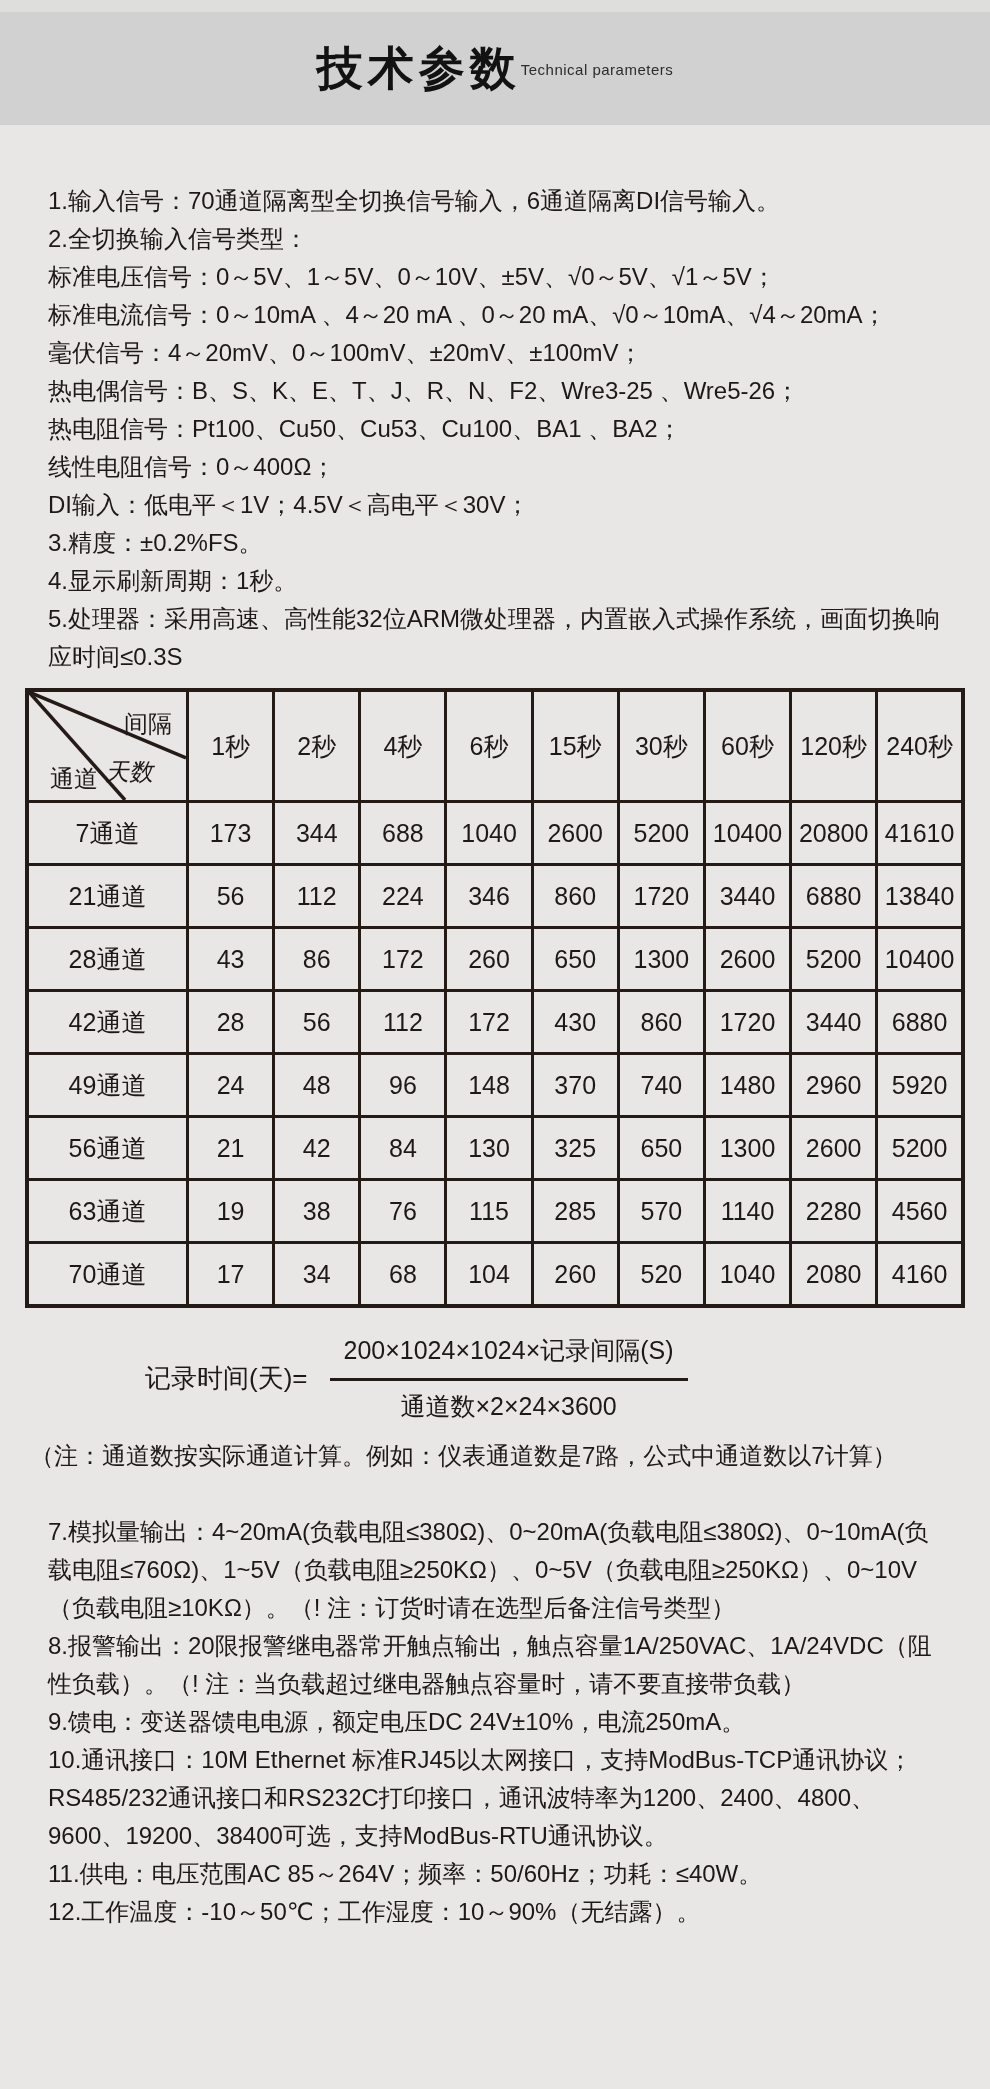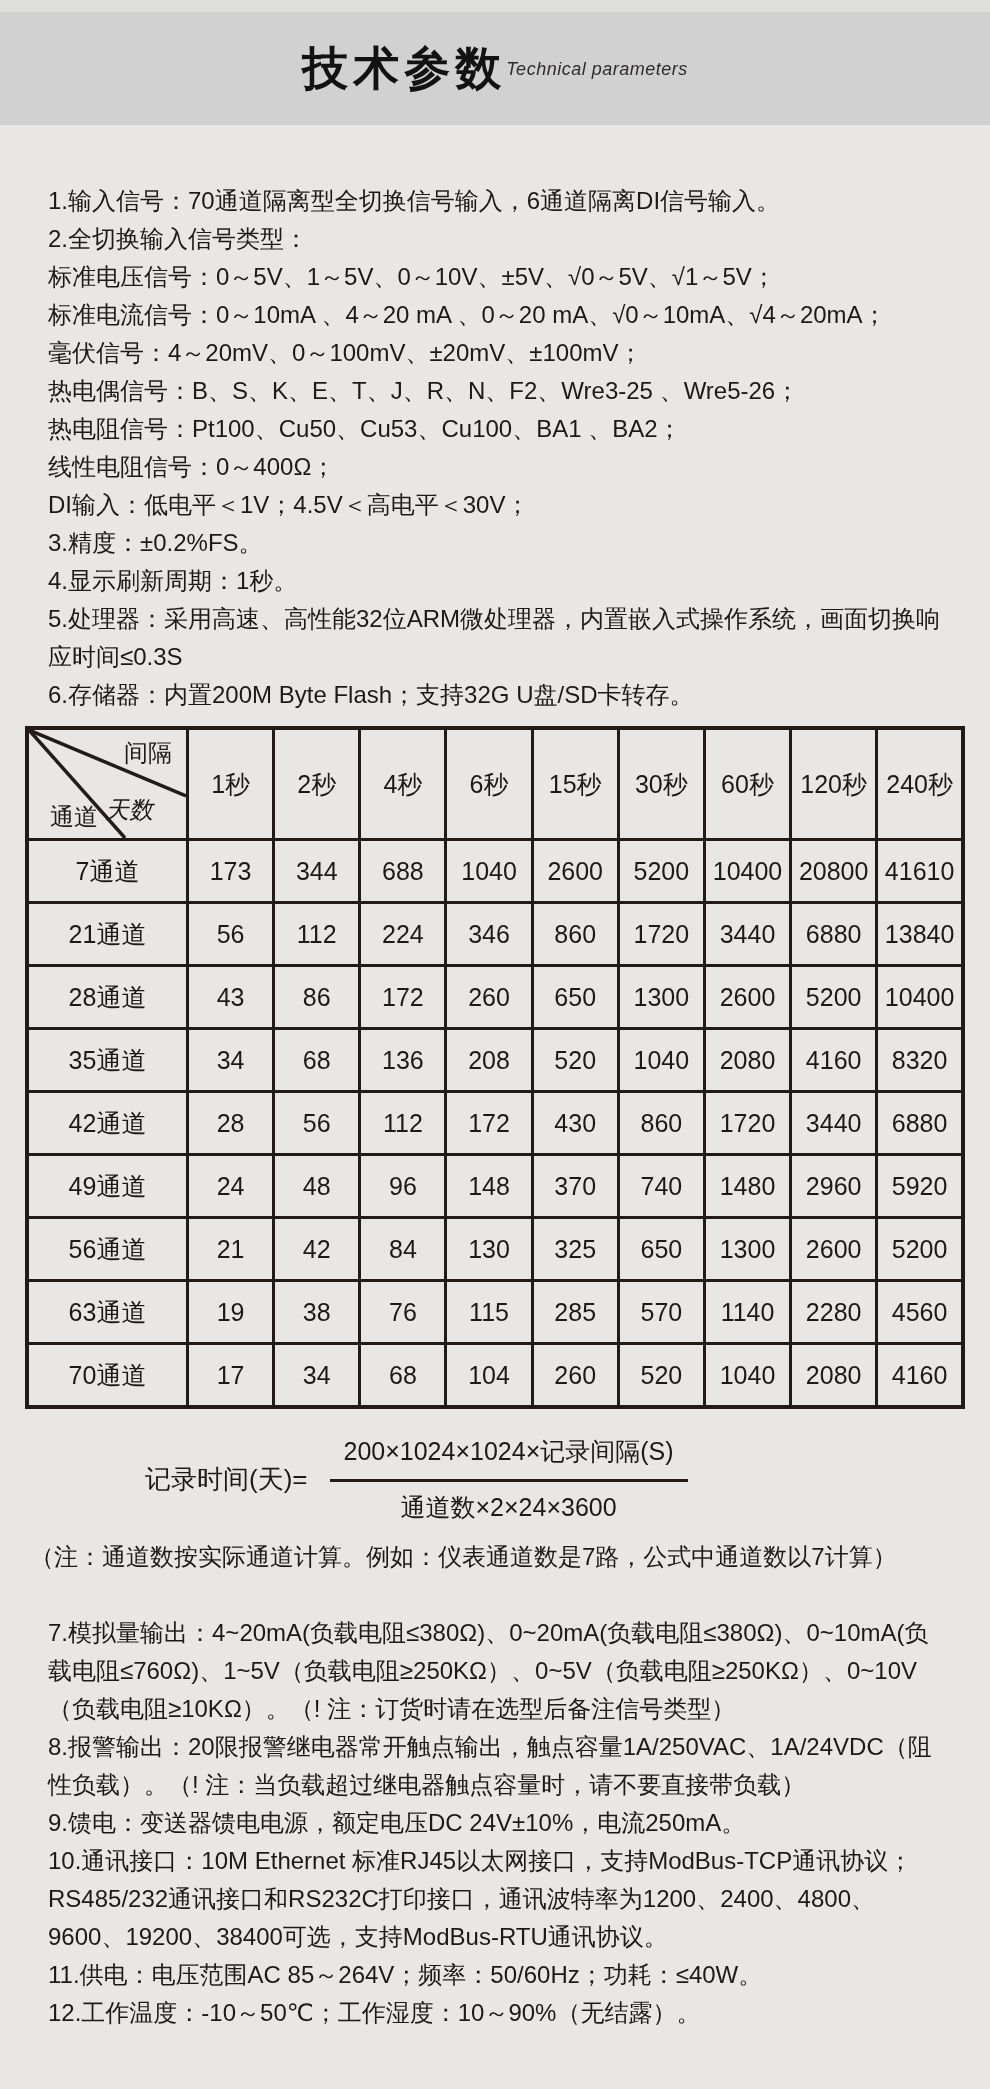--- a/index.html
+++ b/index.html
@@ -23,7 +23,7 @@
     color: #121212; margin: 0; line-height: 1.1;
   }
   .band .subtitle {
-    font-size: 18px; color: #2e2c2b; letter-spacing: 0.5px; margin-top: 1px; font-style: italic;
+    font-size: 15px; color: #2e2c2b; letter-spacing: 0.5px; margin-top: 1px;
   }
   .specs {
     margin: 57px 42px 0 48px;

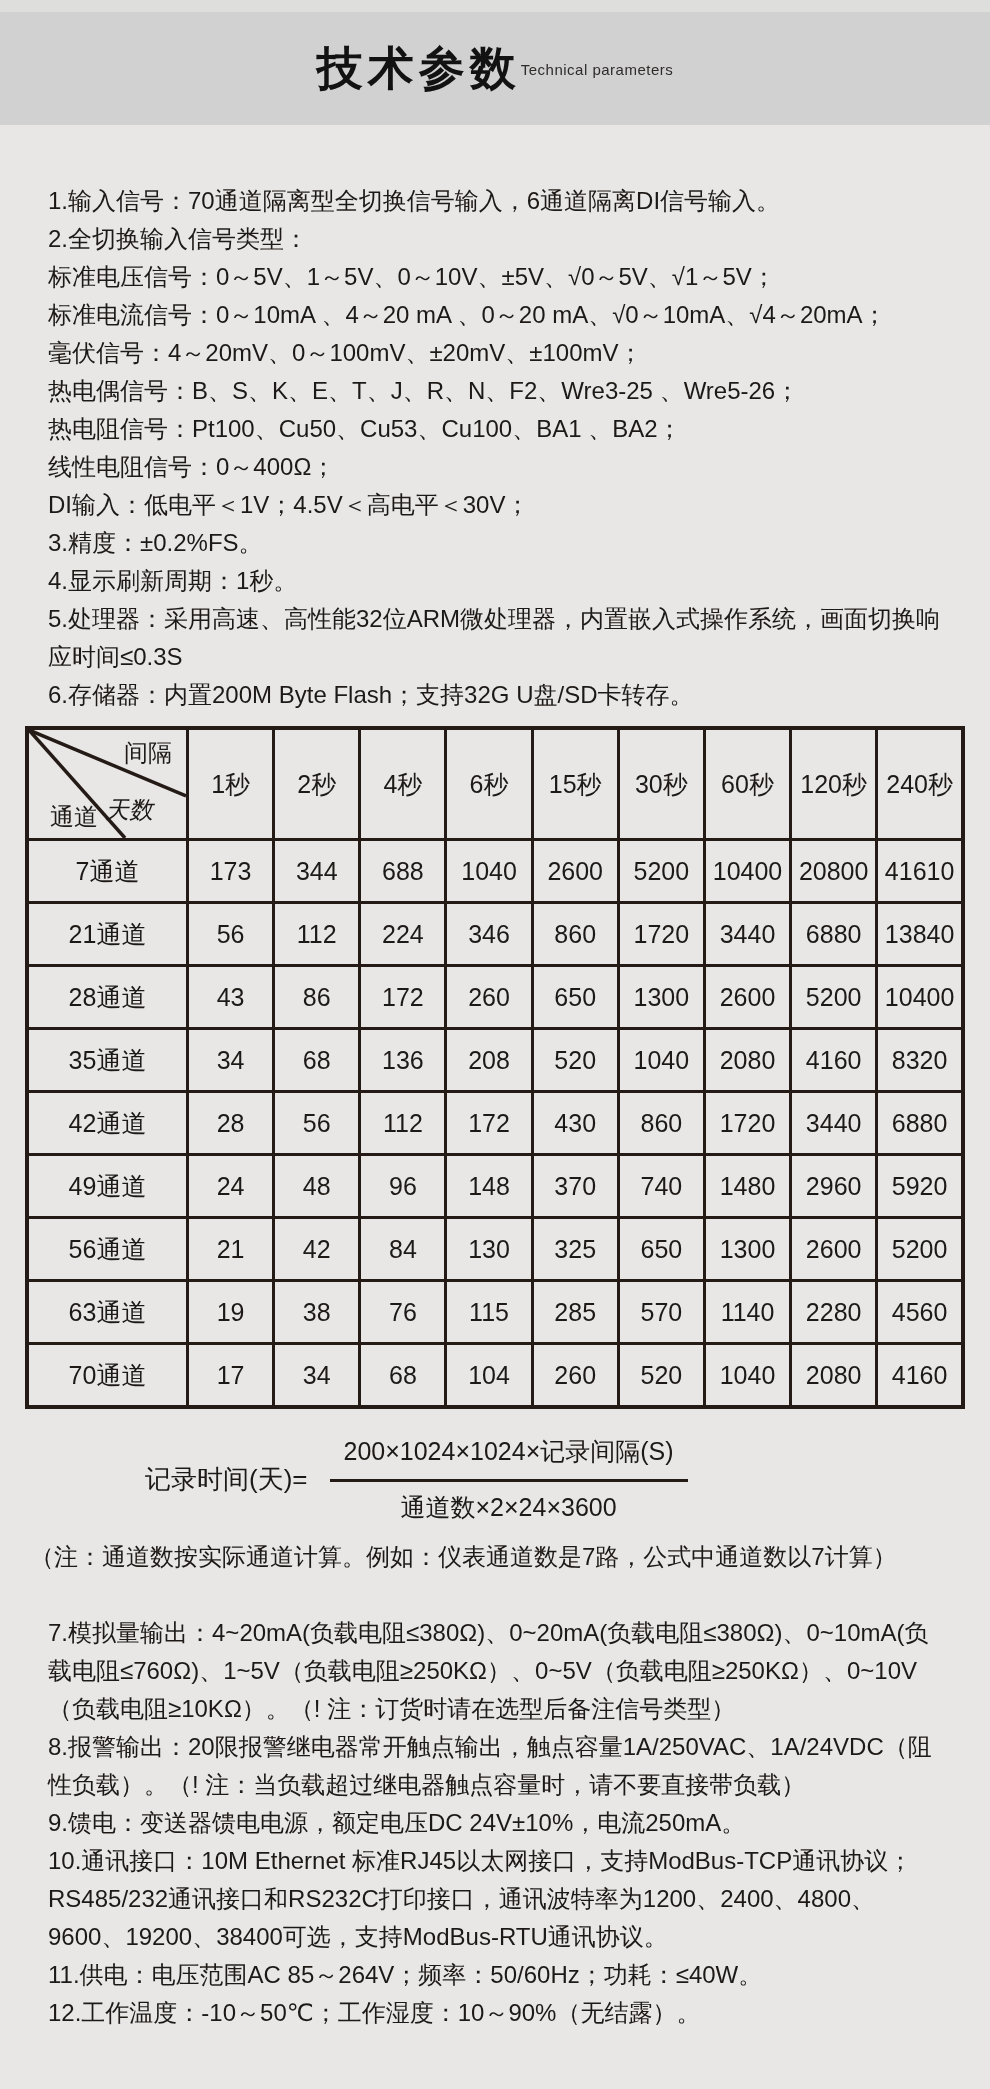--- a/index.html
+++ b/index.html
@@ -94,7 +94,6 @@
     <p class="spec-line">3.精度：±0.2%FS。</p>
     <p class="spec-line">4.显示刷新周期：1秒。</p>
     <p class="spec-line">5.处理器：采用高速、高性能32位ARM微处理器，内置嵌入式操作系统，画面切换响应时间≤0.3S</p>
-    <p class="spec-line">6.存储器：内置200M Byte Flash；支持32G U盘/SD卡转存。</p>
   </div>
 
 <table class="rec-table">

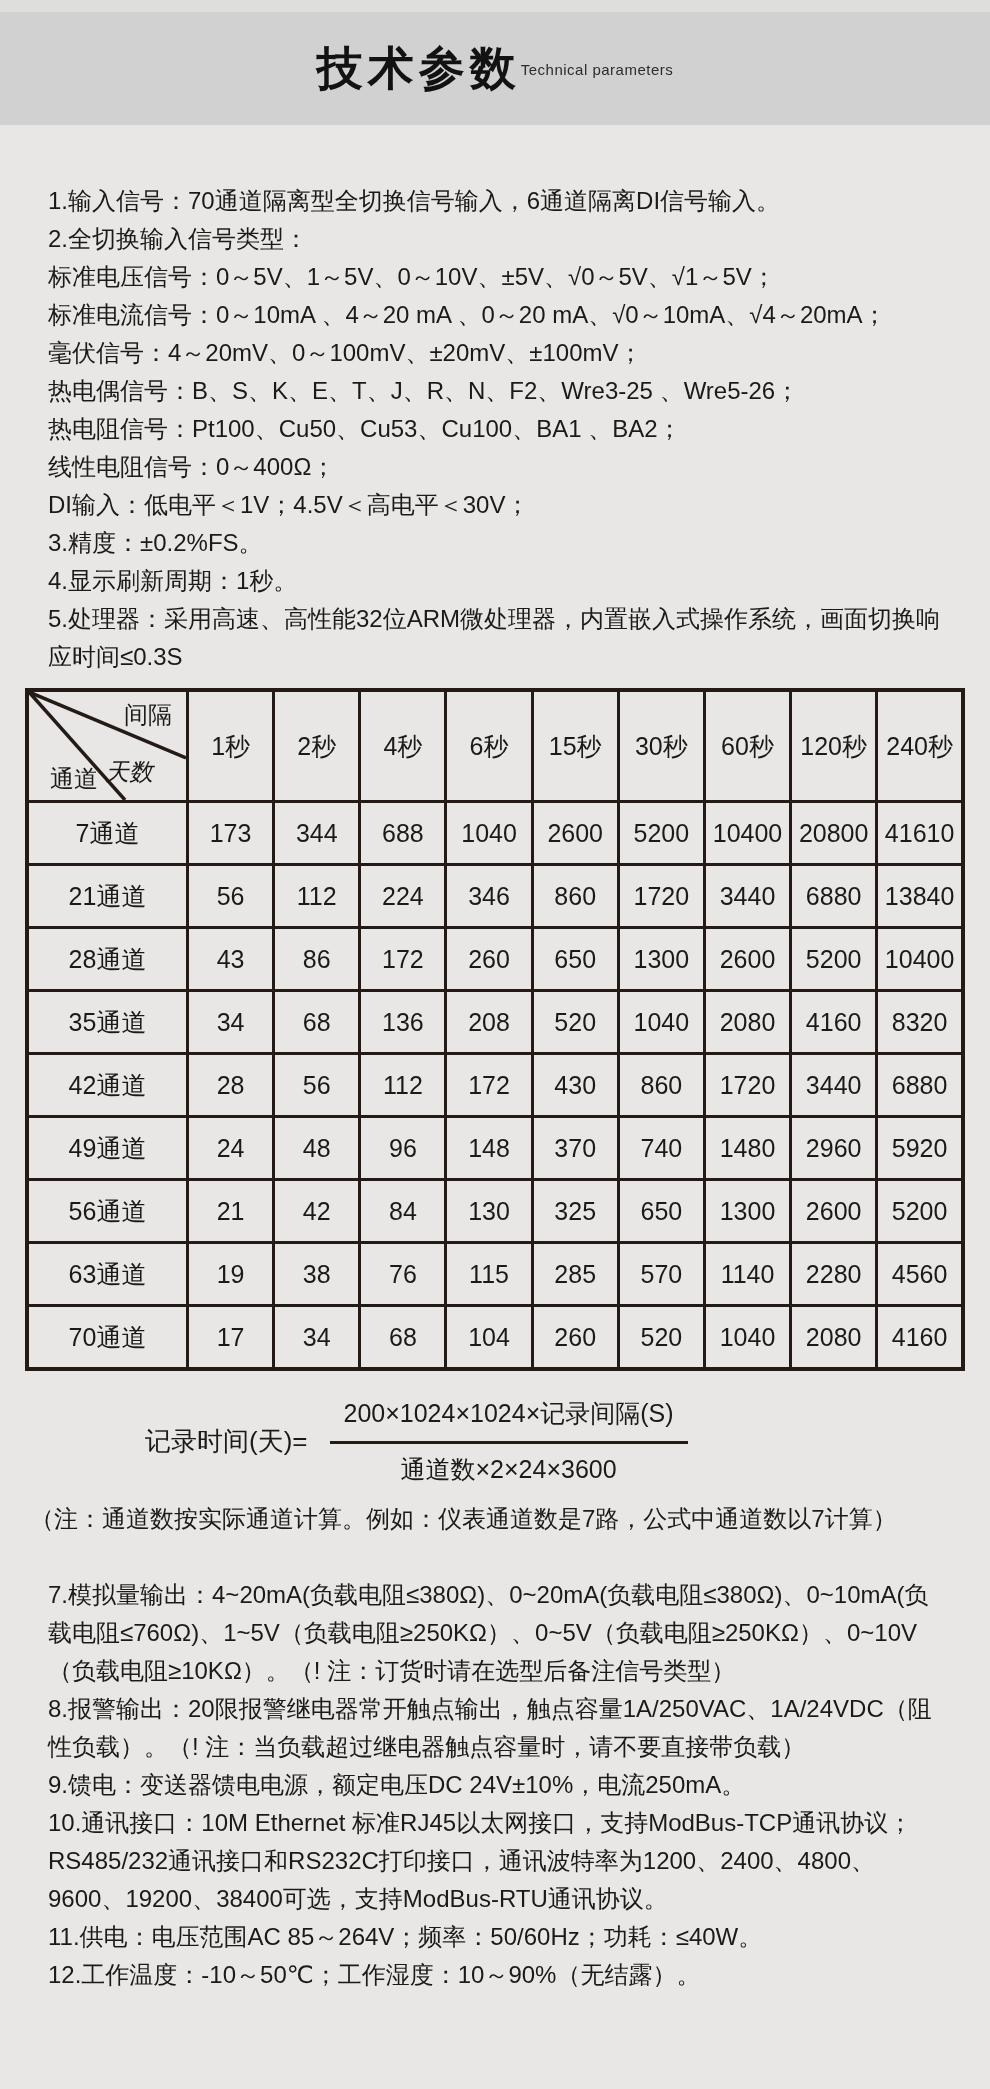--- a/index.html
+++ b/index.html
@@ -53,7 +53,7 @@
   }
   .corner svg { position: absolute; left: 0; top: 0; width: 100%; height: 100%; display: block; }
   .corner .lbl { position: absolute; font-size: 24px; }
-  .corner .lbl-interval { top: 7px; right: 14px; font-family: Liberation Mono, monospace; }
+  .corner .lbl-interval { top: 16px; right: 14px; font-family: Liberation Mono, monospace; }
   .corner .lbl-days { top: 64px; left: 76px; font-style: italic; }
   .corner .lbl-channel { bottom: 5px; left: 21px; }
 

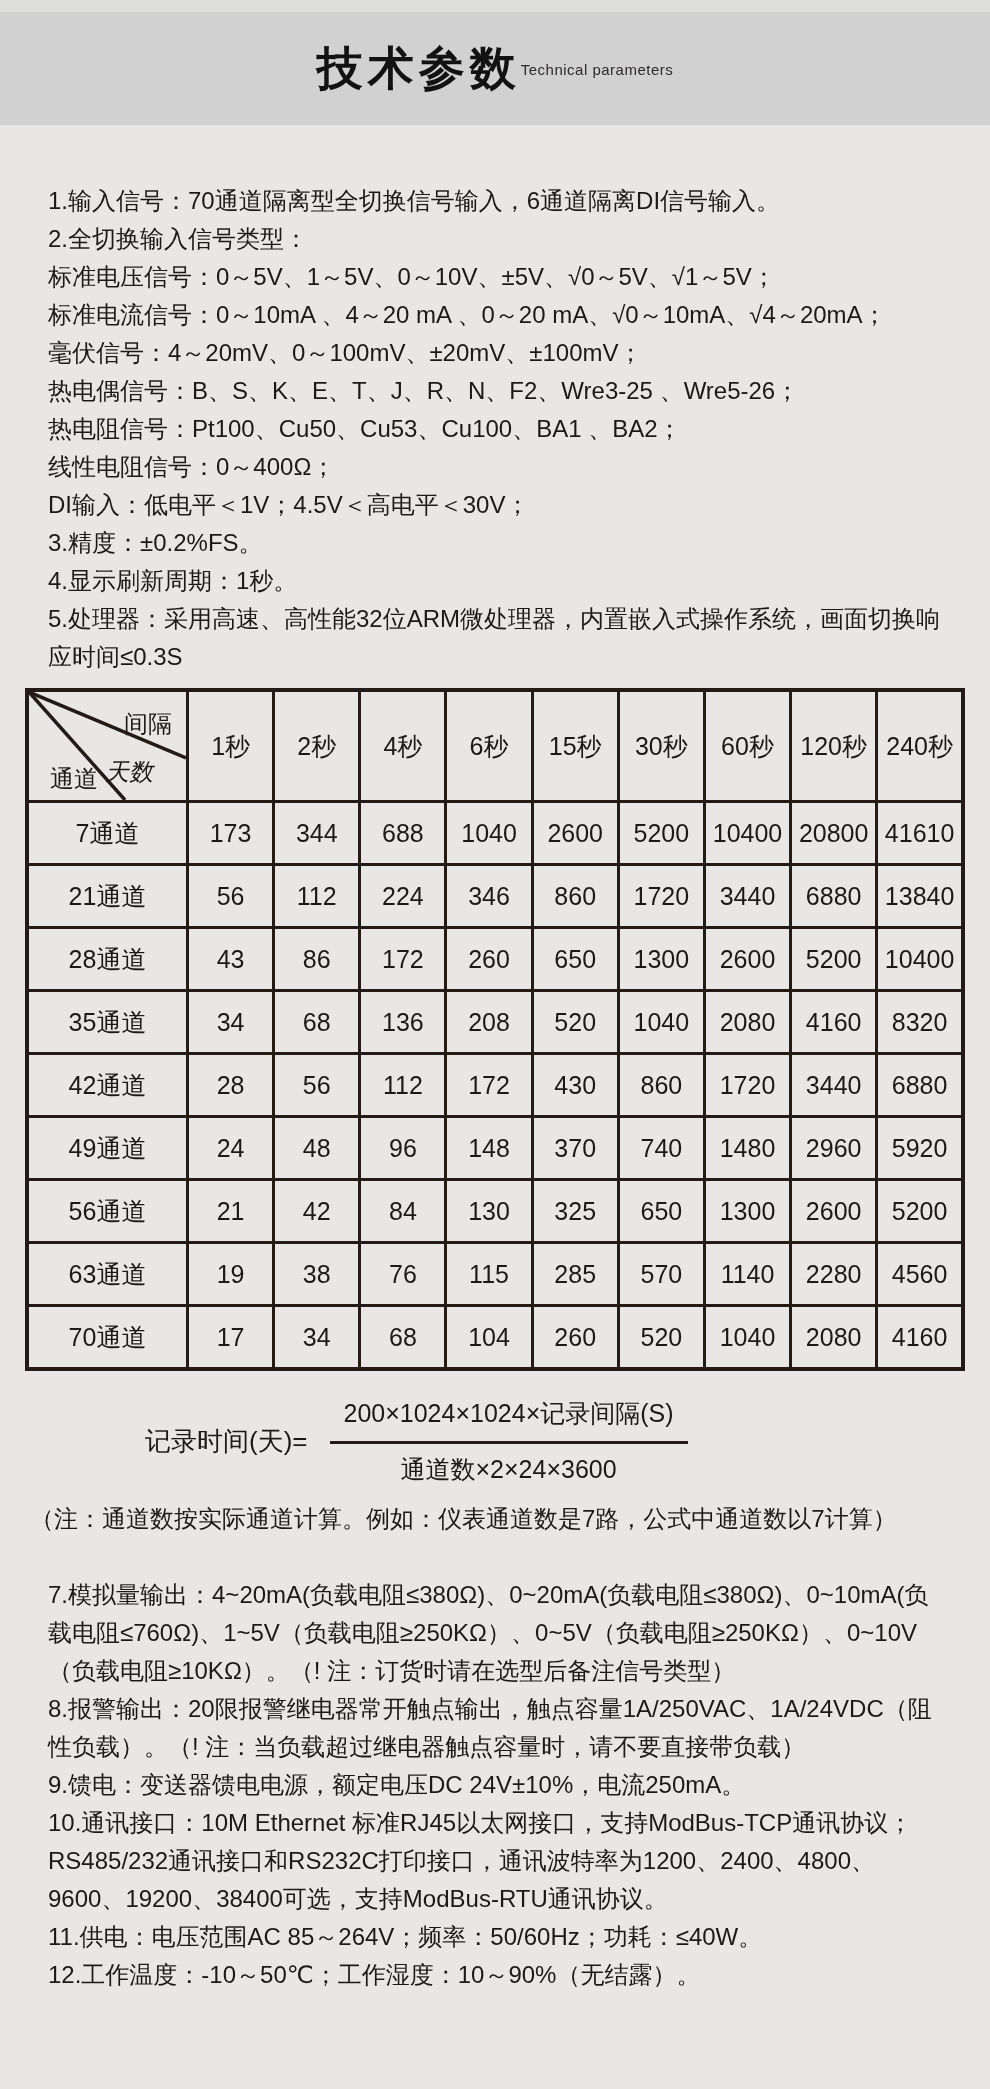--- a/index.html
+++ b/index.html
@@ -155,18 +155,6 @@
         <td>10400</td>
       </tr>
       <tr>
-        <td class="rowlabel">35通道</td>
-        <td>34</td>
-        <td>68</td>
-        <td>136</td>
-        <td>208</td>
-        <td>520</td>
-        <td>1040</td>
-        <td>2080</td>
-        <td>4160</td>
-        <td>8320</td>
-      </tr>
-      <tr>
         <td class="rowlabel">42通道</td>
         <td>28</td>
         <td>56</td>

